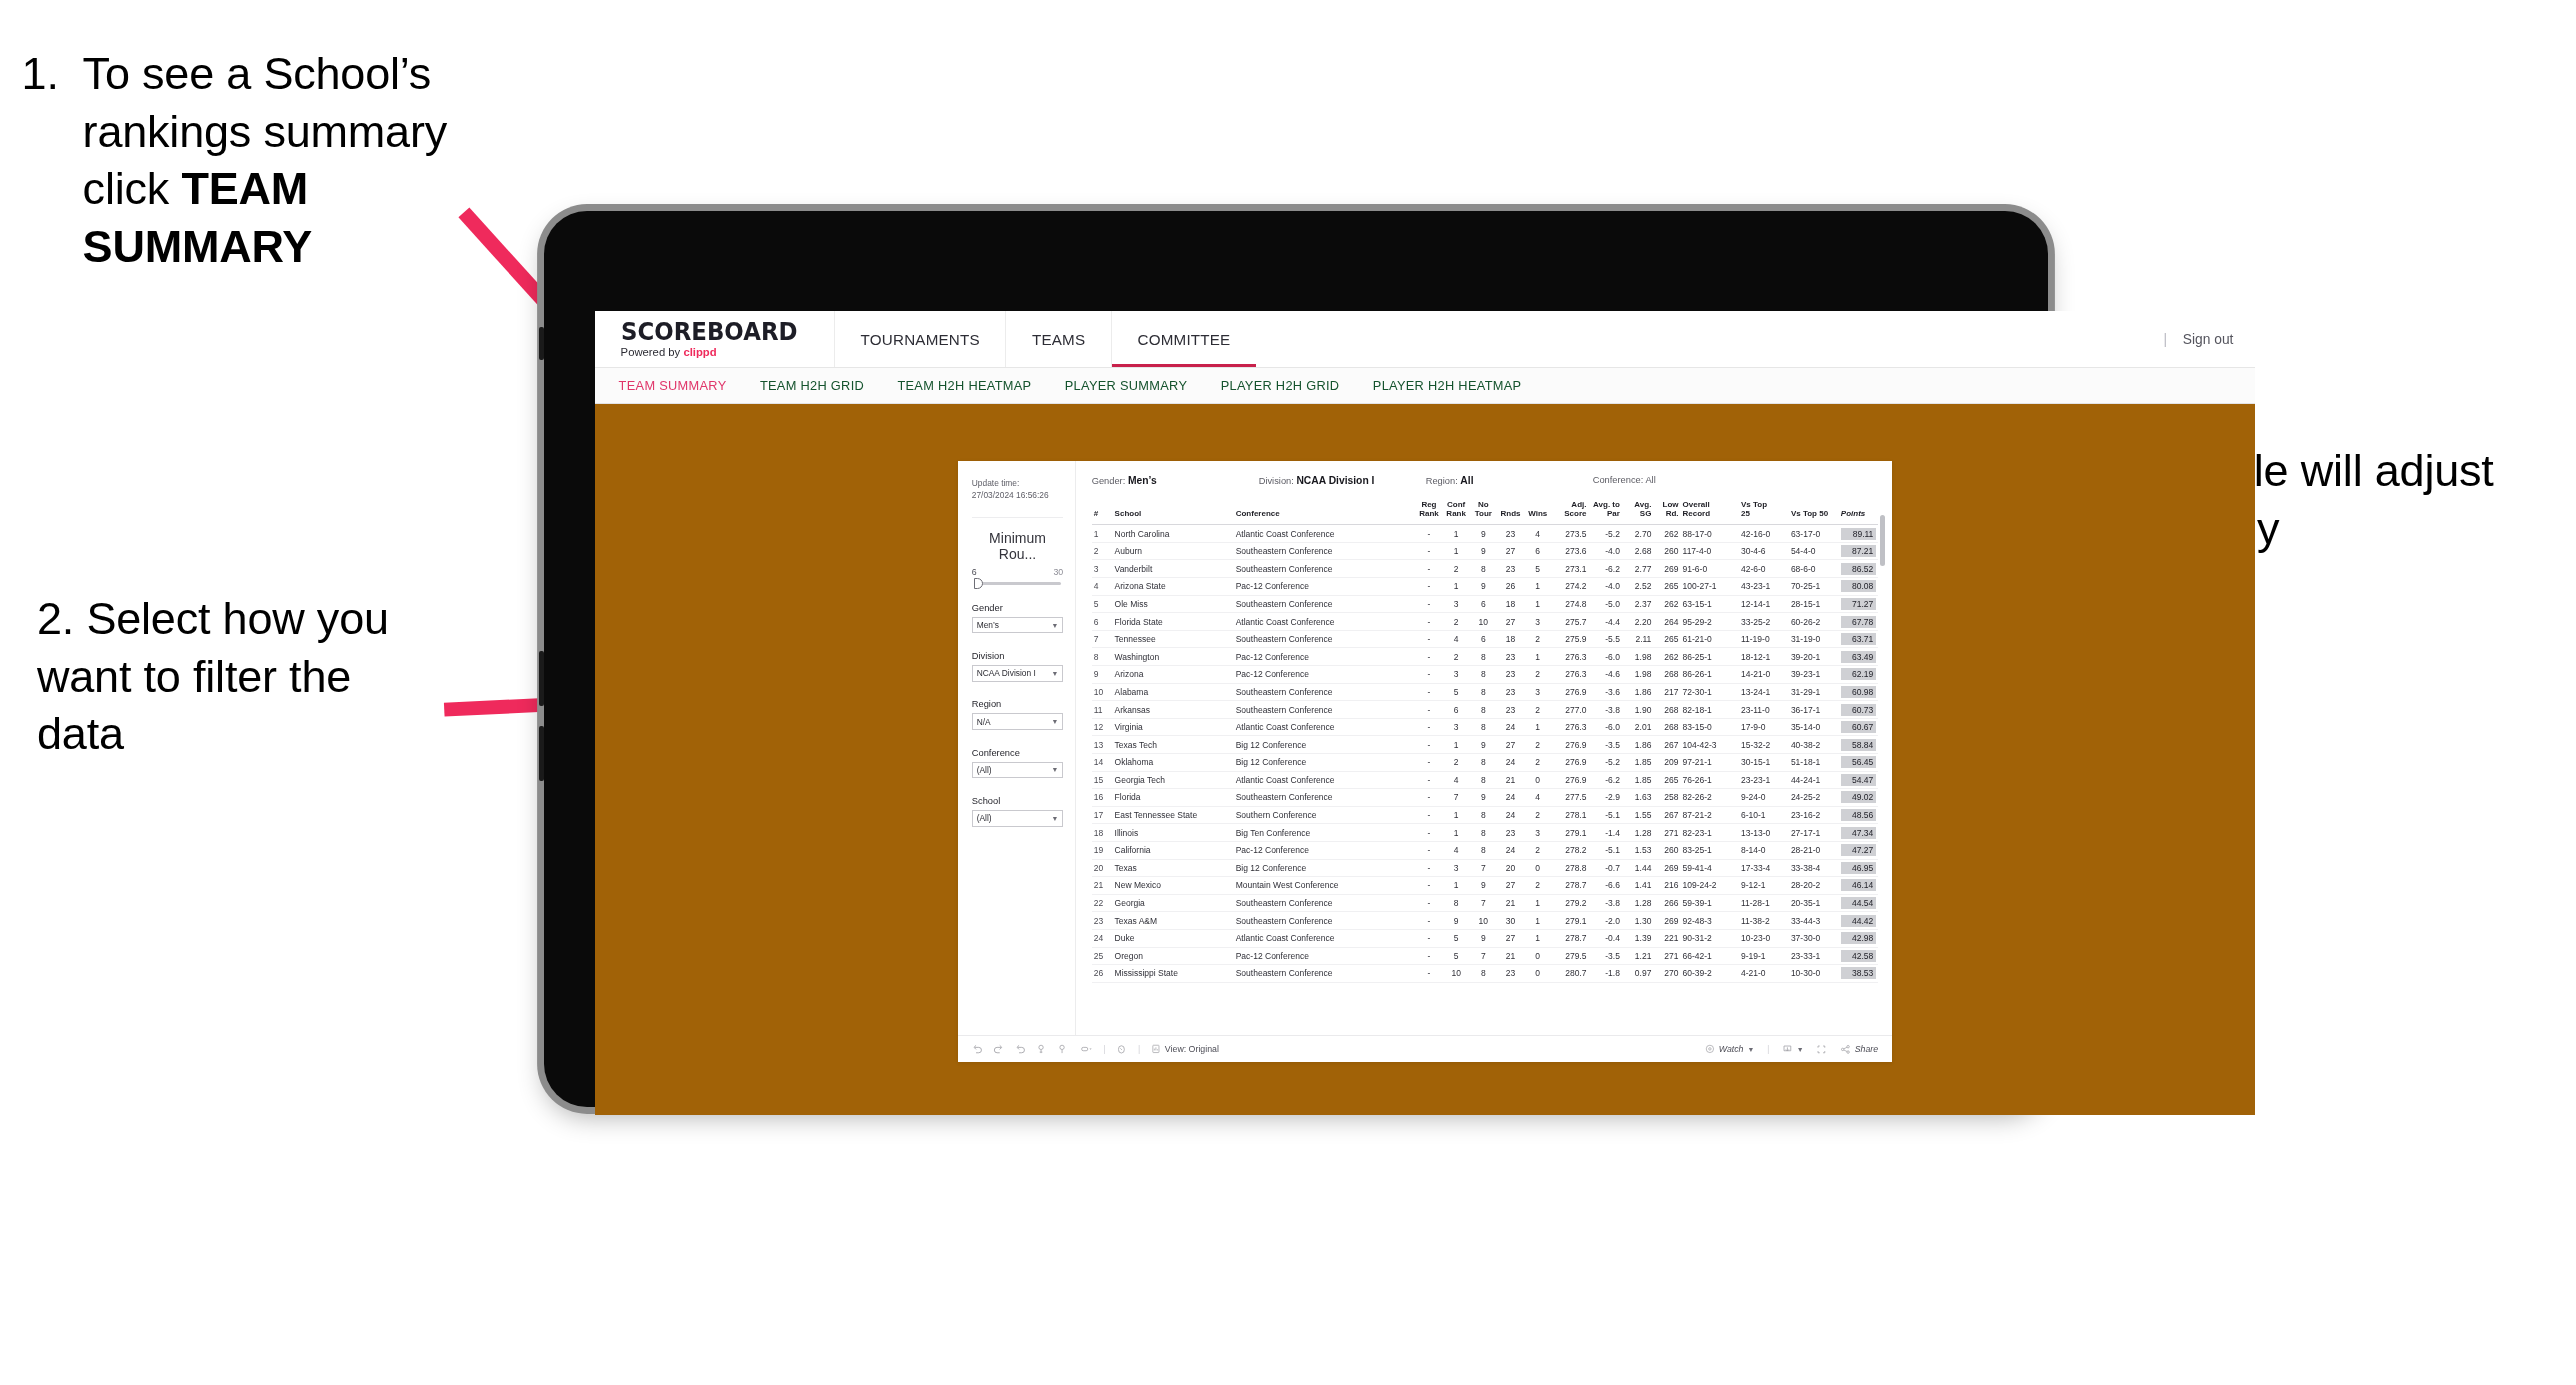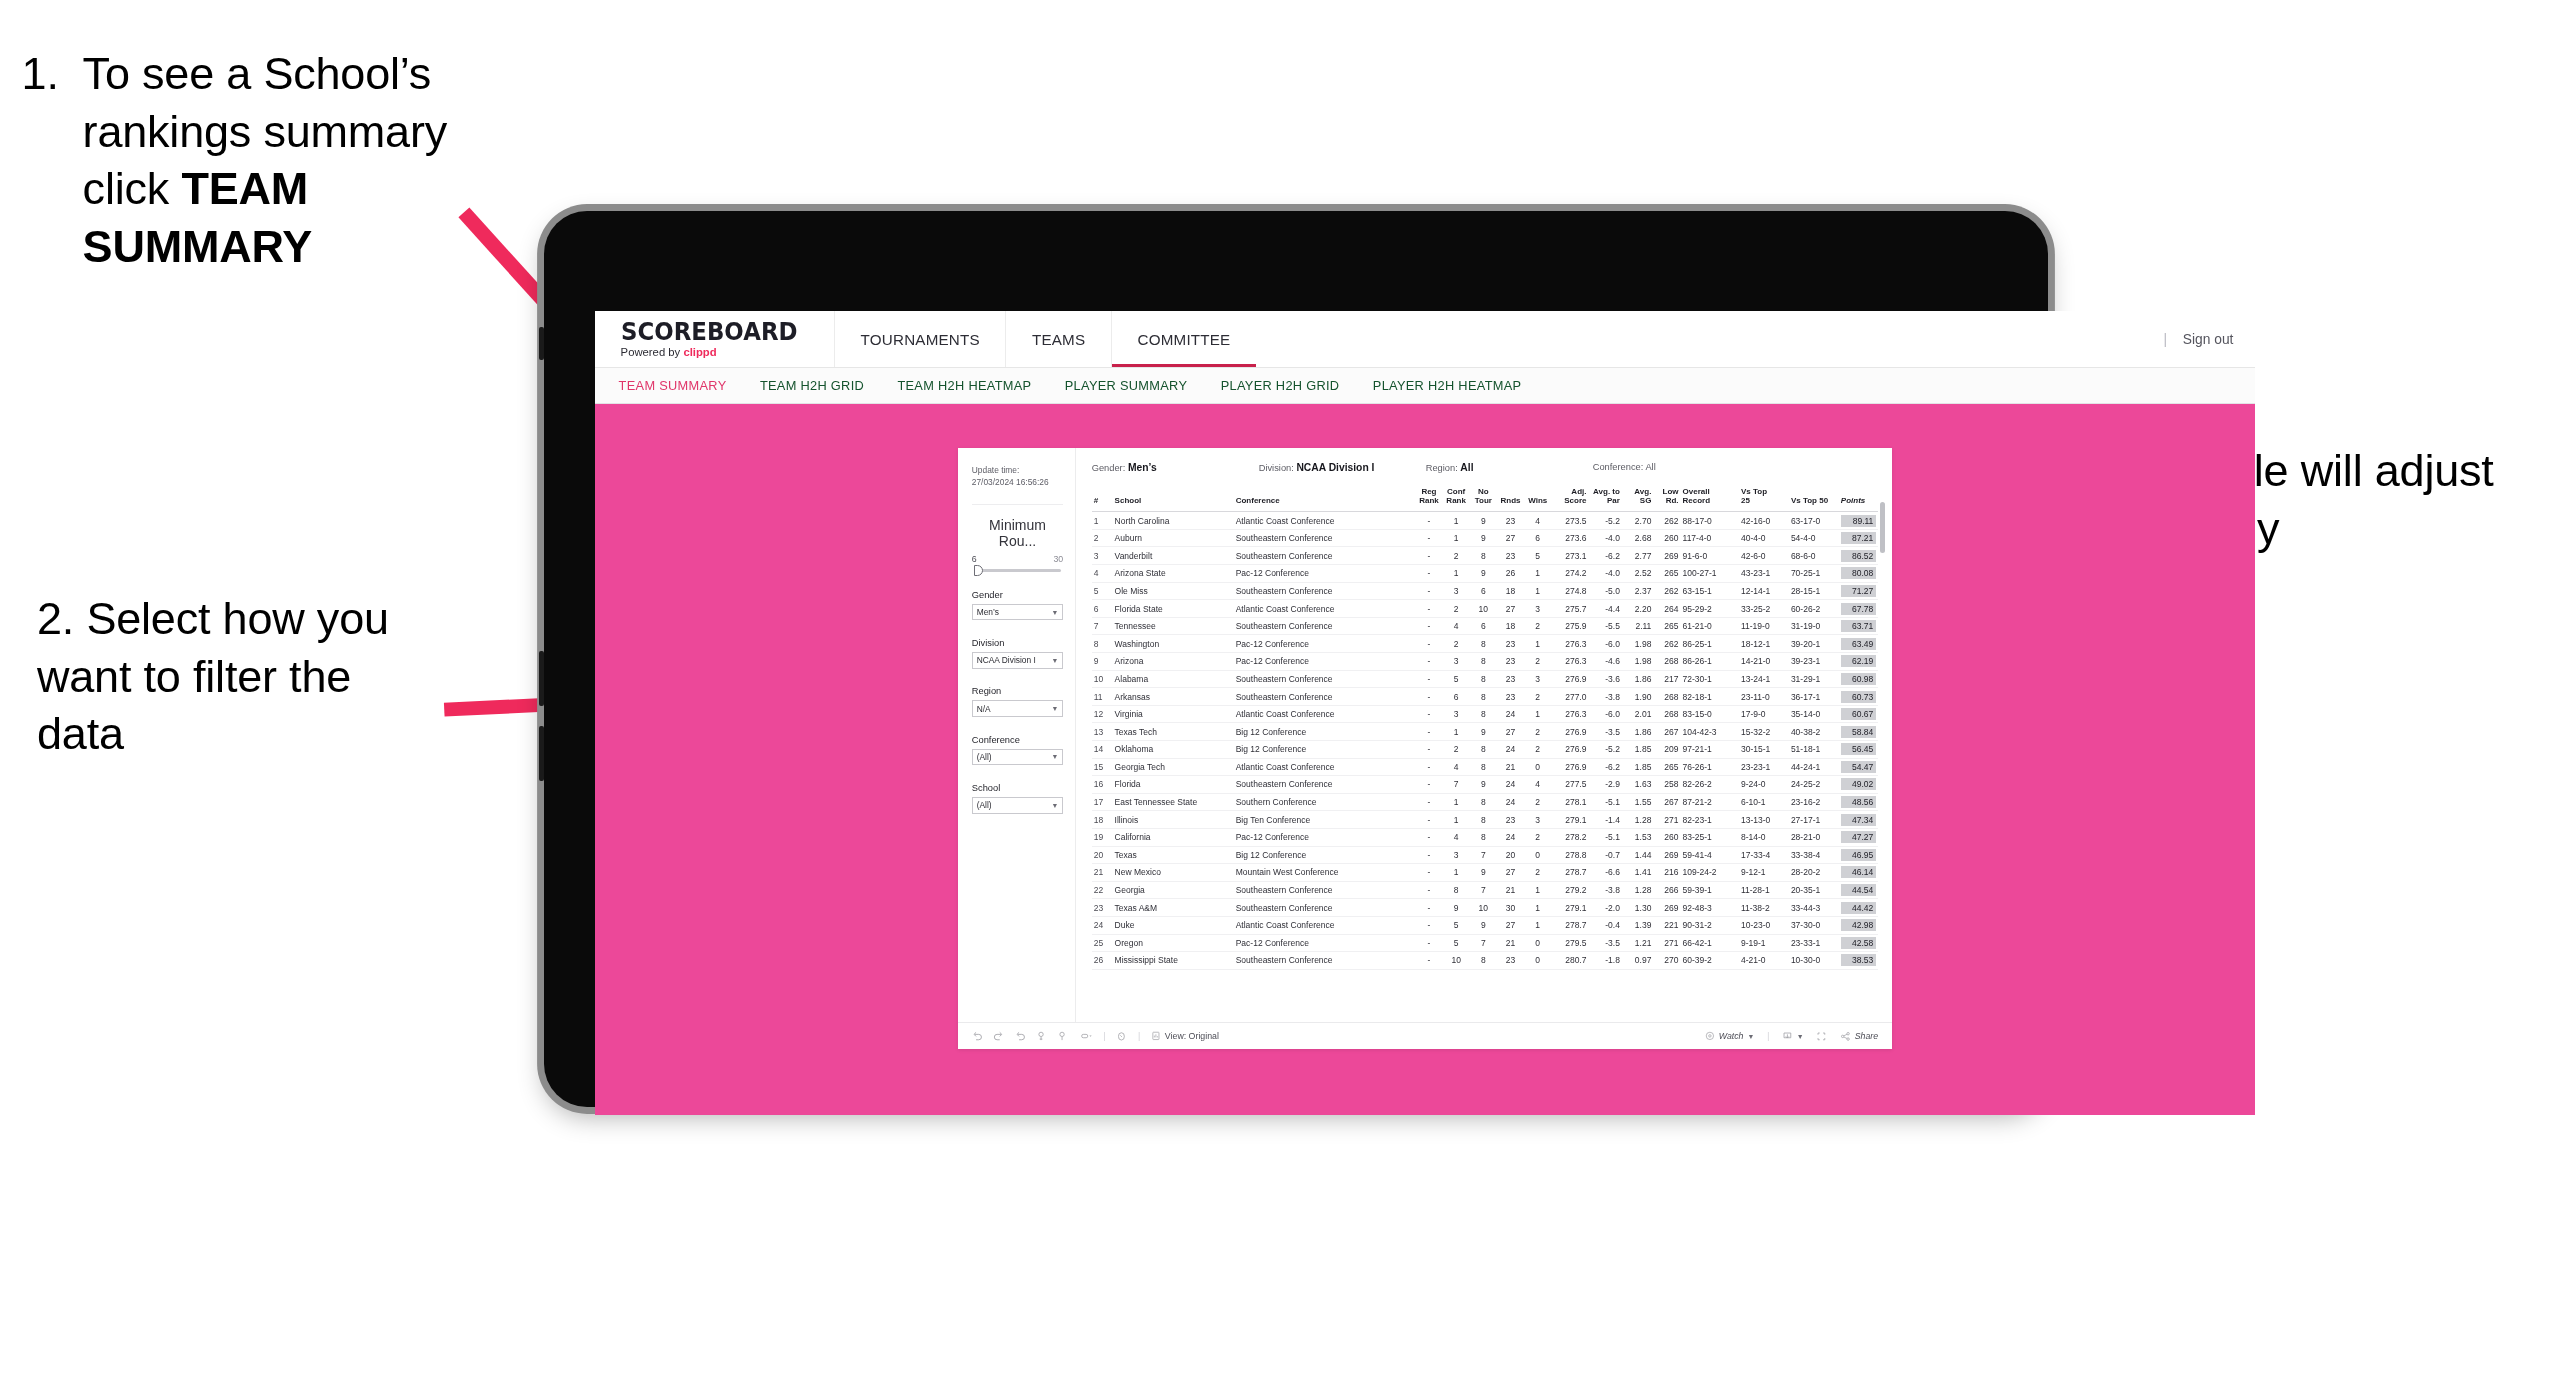--- a/index.html
+++ b/index.html
@@ -166,9 +166,9 @@
   .subtab.active { color: #e0366a; }
 
   .workspace {
-    background: #ec4899;
+    background: #a16207;
     height: 713px;
-    padding-top: 44px;
+    padding-top: 57px;
     box-sizing: border-box;
   }
 

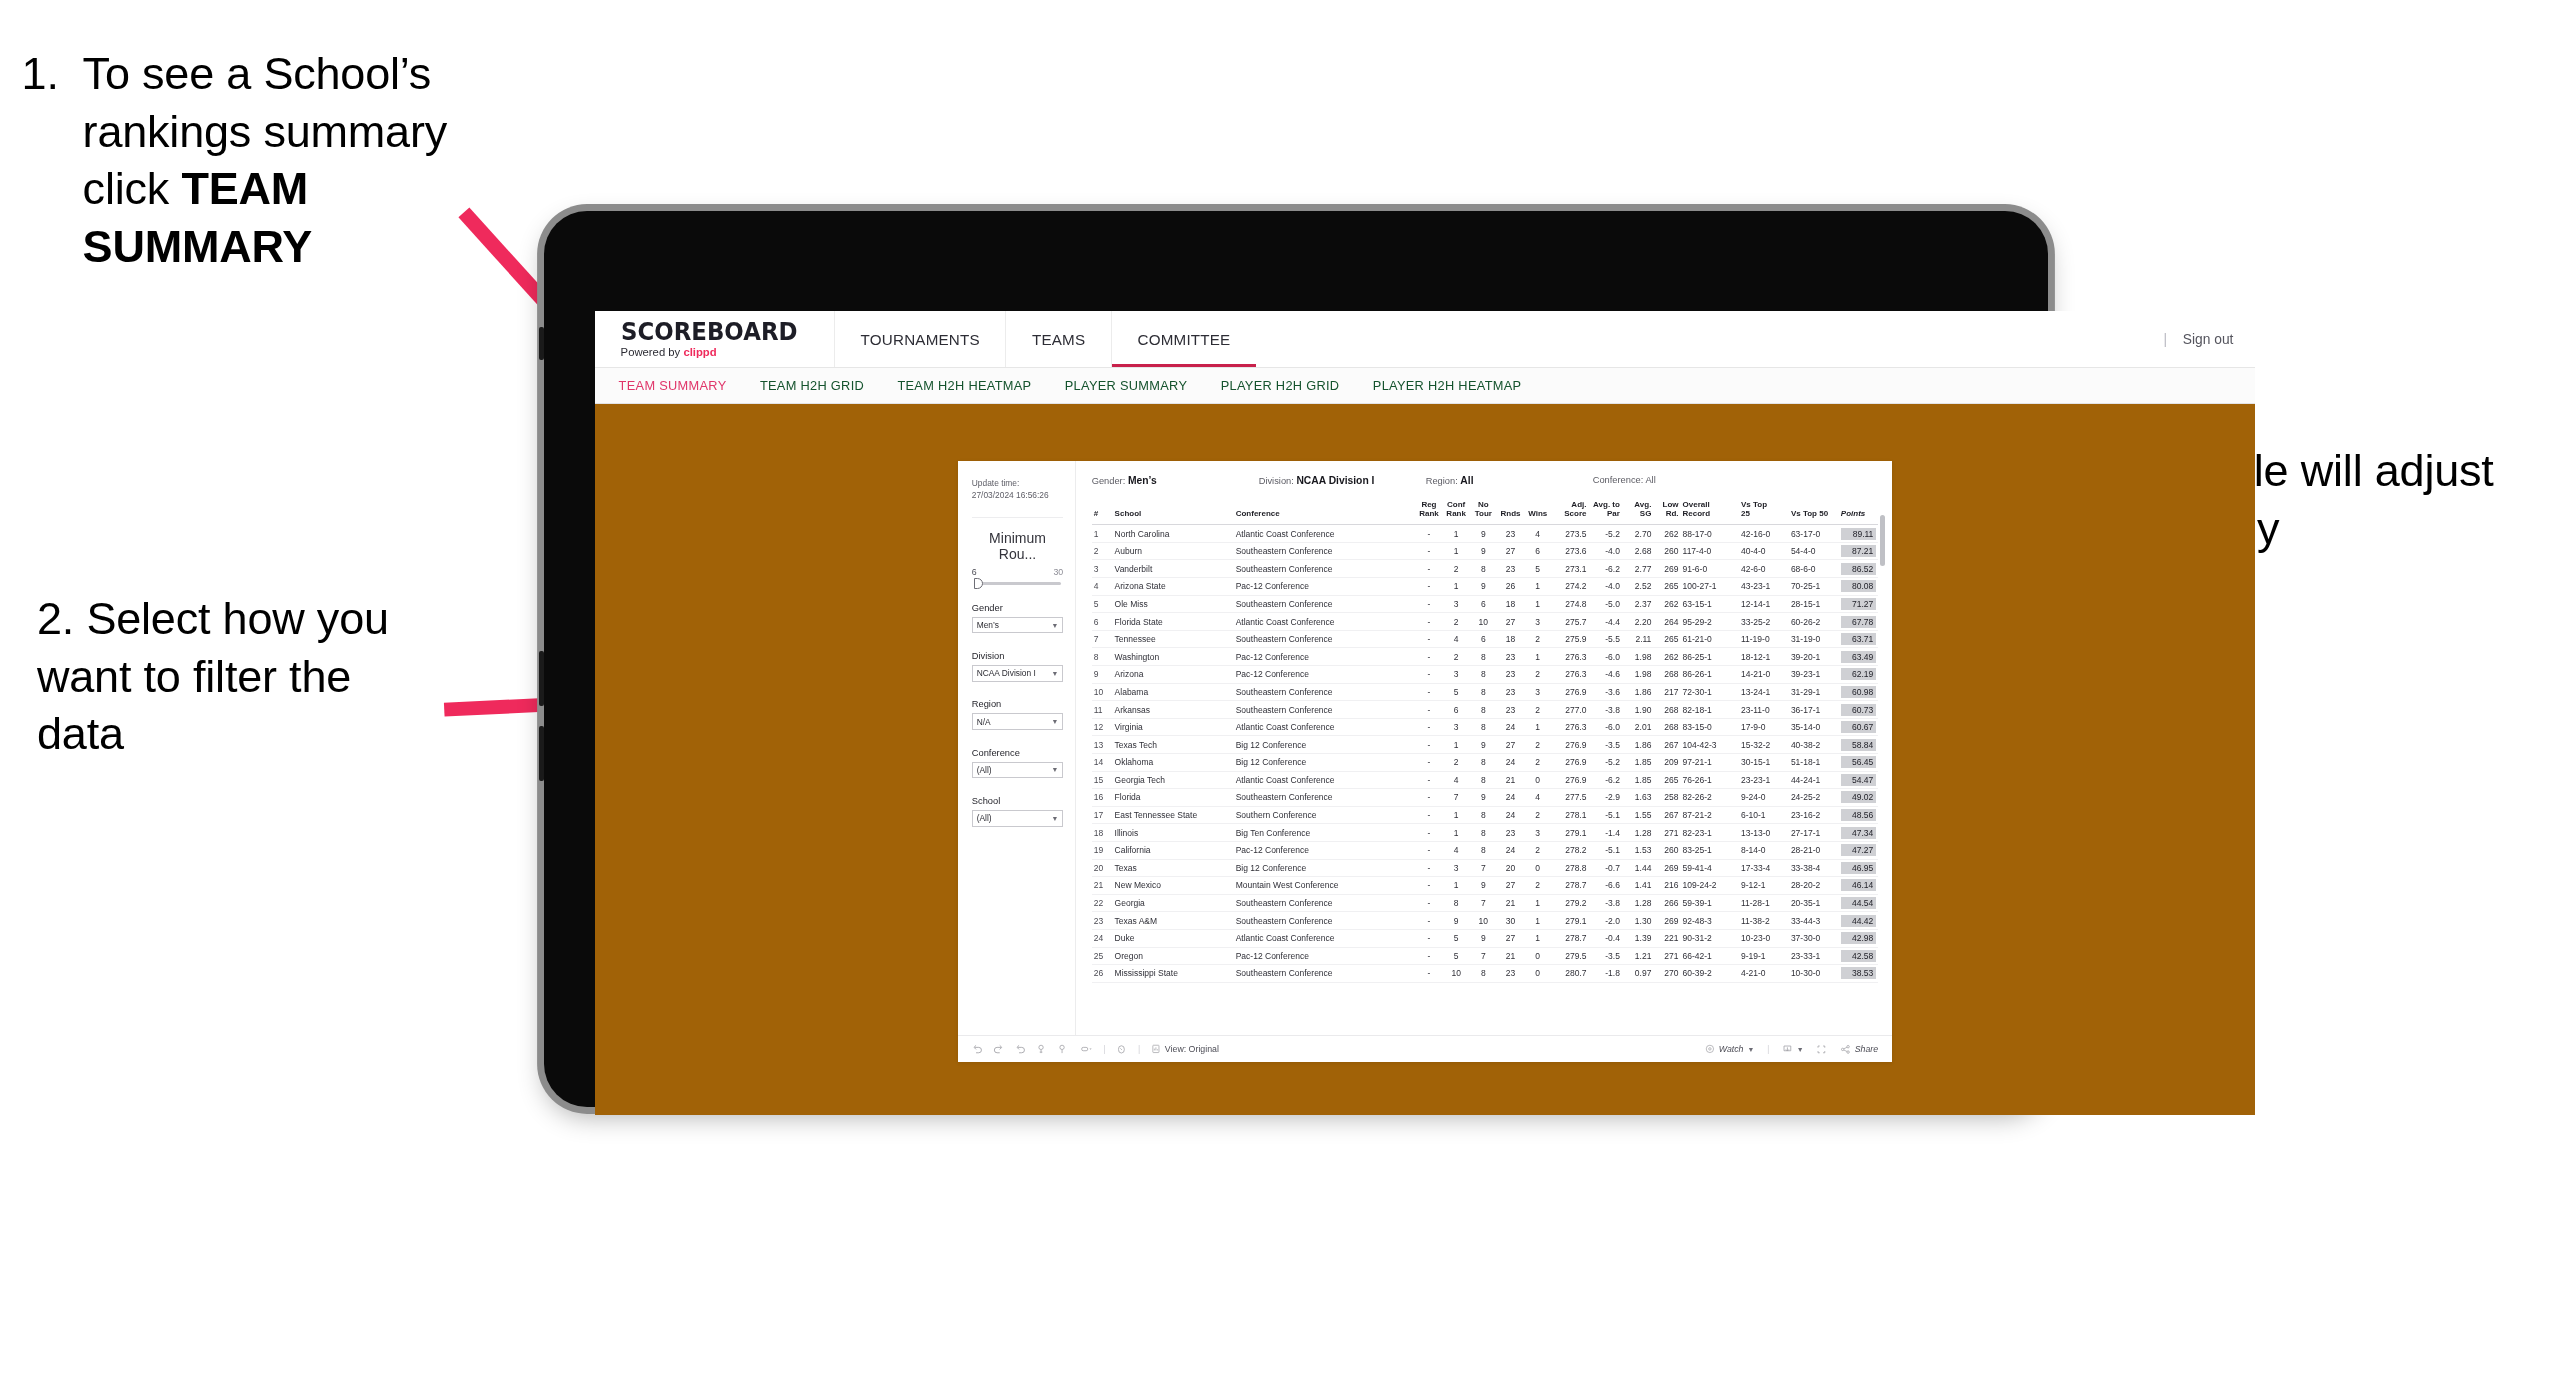--- a/index.html
+++ b/index.html
@@ -564,7 +564,7 @@
                       <td class="c-sg">2.68</td>
                       <td class="c-low">260</td>
                       <td class="c-rec">117-4-0</td>
-                      <td class="c-t25">40-4-0</td>
+                      <td class="c-t25">30-4-6</td>
                       <td class="c-t50">54-4-0</td>
                       <td class="c-pts">
                         <span class="pts-cell">87.21</span>

